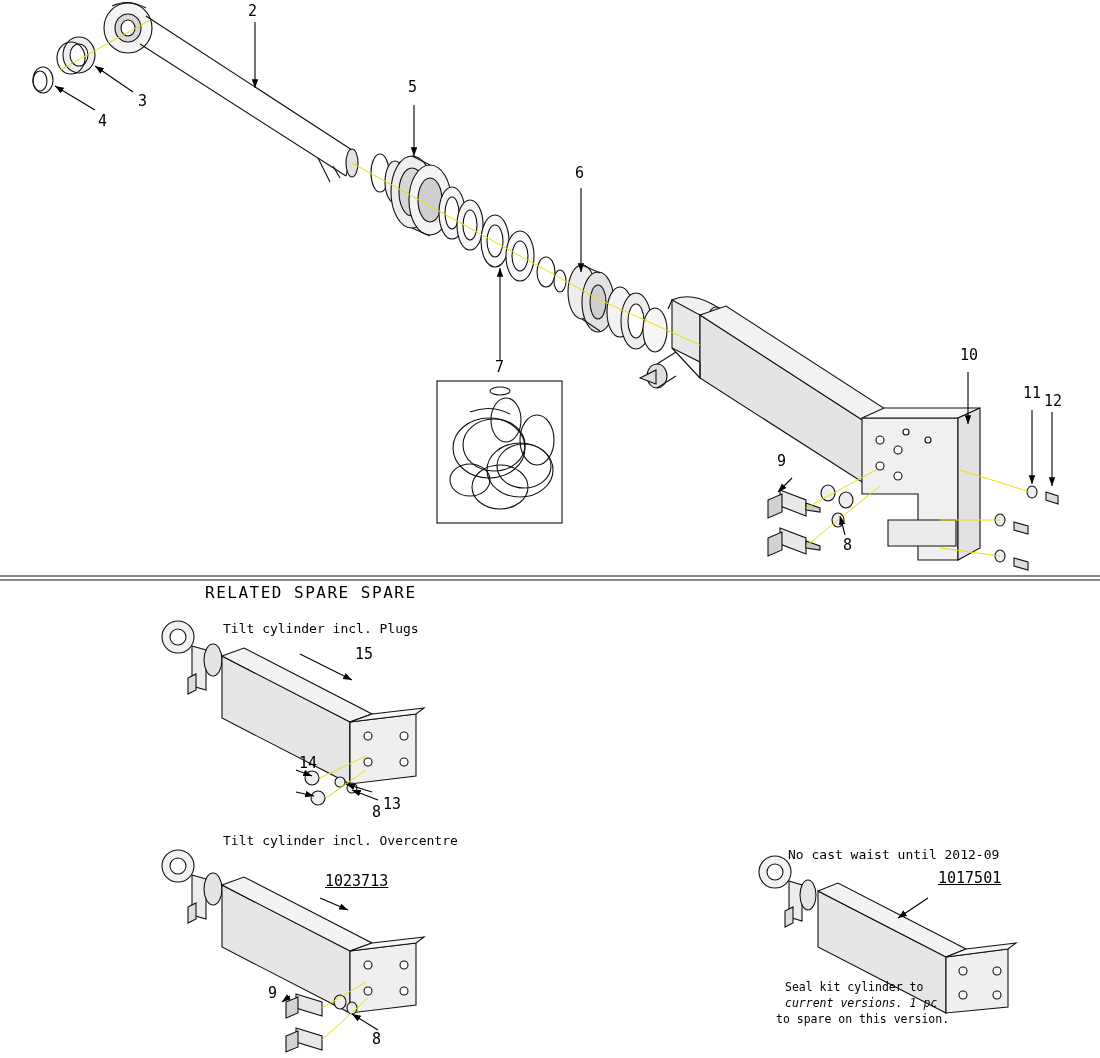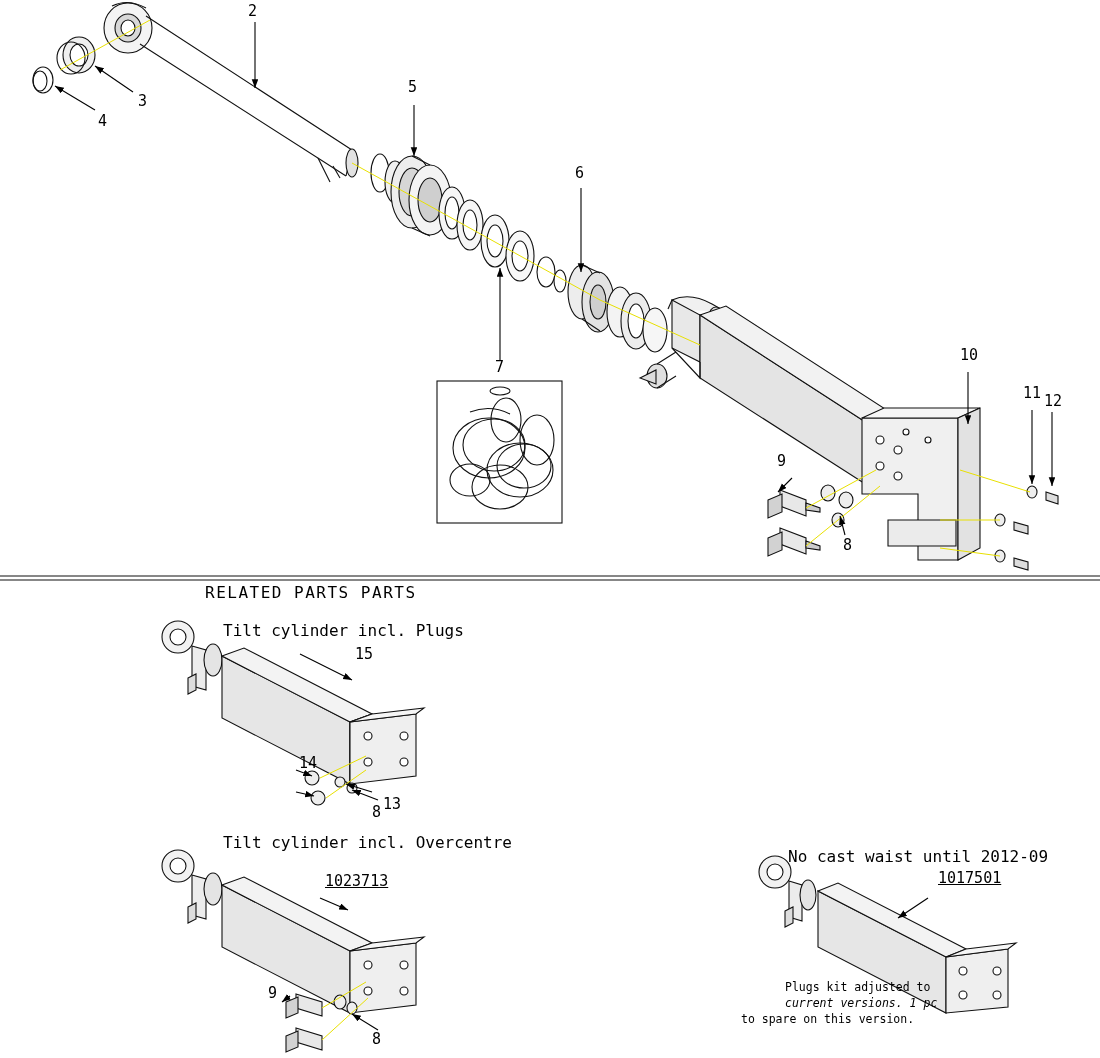--- a/index.html
+++ b/index.html
@@ -257,7 +257,7 @@
 <div class="lbl num" style="left:1023px;top:384px;">11</div>
 <div class="lbl num" style="left:1044px;top:392px;text-align:center;">12</div>
 
-<div class="lbl title" style="left:205px;top:583px;">RELATED PARTS PARTS</div>
+<div class="lbl title" style="left:205px;top:583px;">RELATED SPARE SPARE</div>
 
 <div class="lbl cap" style="left:223px;top:621px;">Tilt cylinder incl. Plugs</div>
 <div class="lbl num" style="left:355px;top:645px;">15</div>

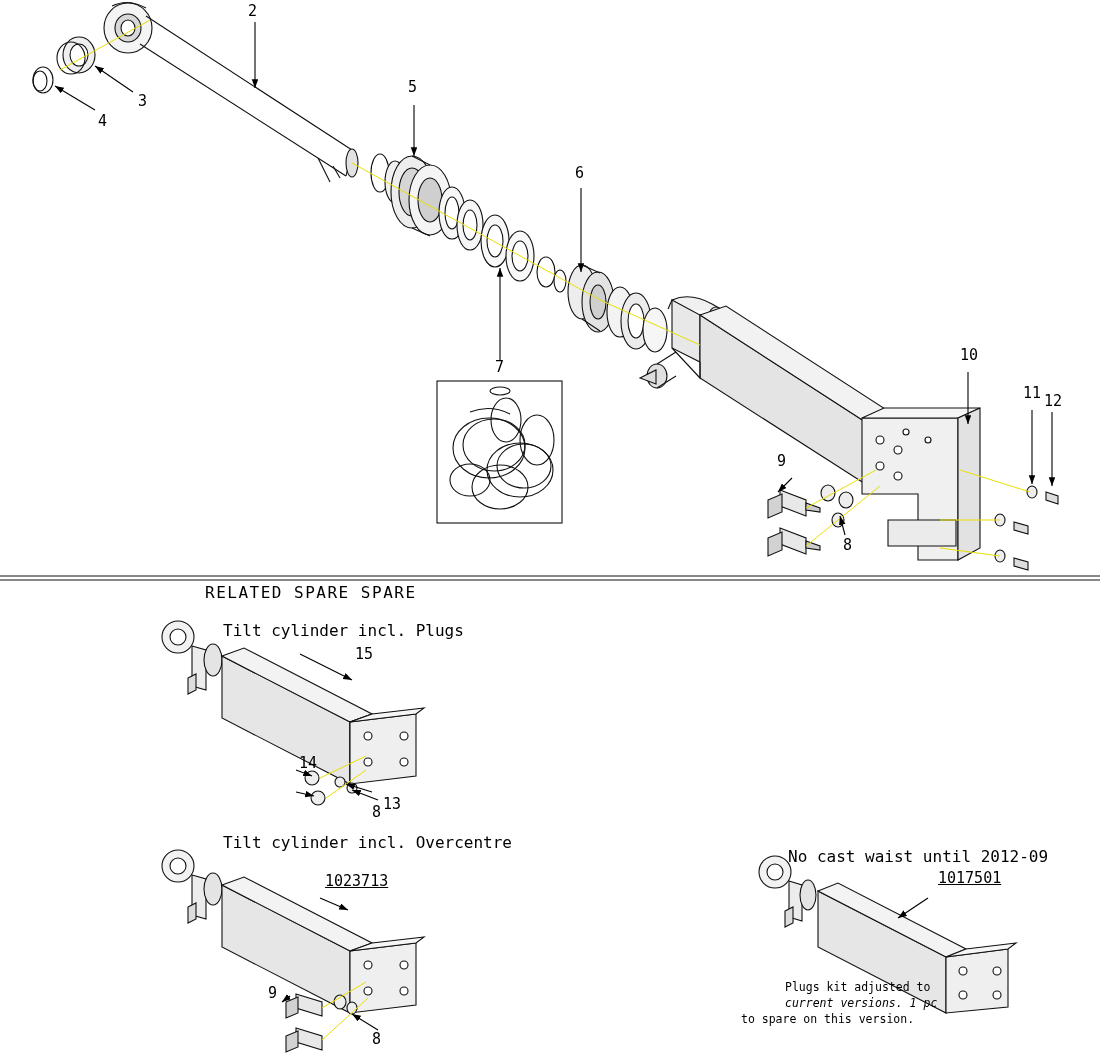--- a/index.html
+++ b/index.html
@@ -10,7 +10,7 @@
   .lbl{position:absolute;font-family:"DejaVu Sans Mono","Liberation Mono",monospace;
        color:#000;white-space:nowrap;}
   .num{font-size:15px;}
-  .cap{font-size:16px;}
+  .cap{font-size:13px;}
   .title{font-size:16px;letter-spacing:1.5px;}
   .big{font-size:15px;text-decoration:underline;}
   .note{font-size:11.5px;line-height:15px;}

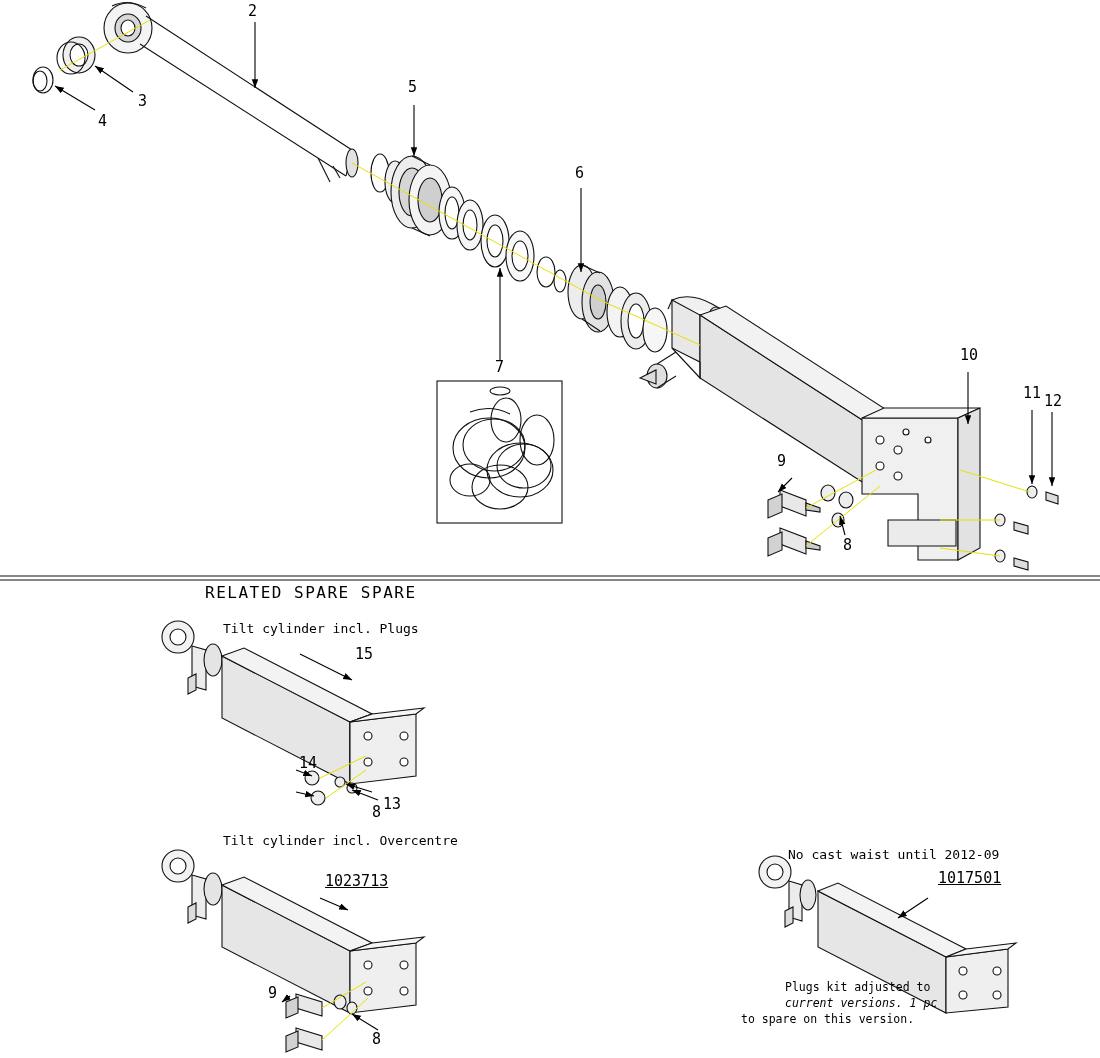--- a/index.html
+++ b/index.html
@@ -272,7 +272,7 @@
 
 <div class="lbl cap" style="left:788px;top:835px;margin-top:12px;">No cast waist until 2012-09</div>
 <div class="lbl big" style="left:938px;top:869px;">1017501</div>
-<div class="lbl note" style="left:785px;top:980px;">Plugs kit adjusted to</div>
+<div class="lbl note" style="left:785px;top:980px;">Seal kit cylinder to</div>
 <div class="lbl note" style="left:785px;top:996px;font-style:italic;">current versions. 1 pc</div>
 <div class="lbl note" style="left:741px;top:1012px;text-align:center;">to spare on this version.</div>
 

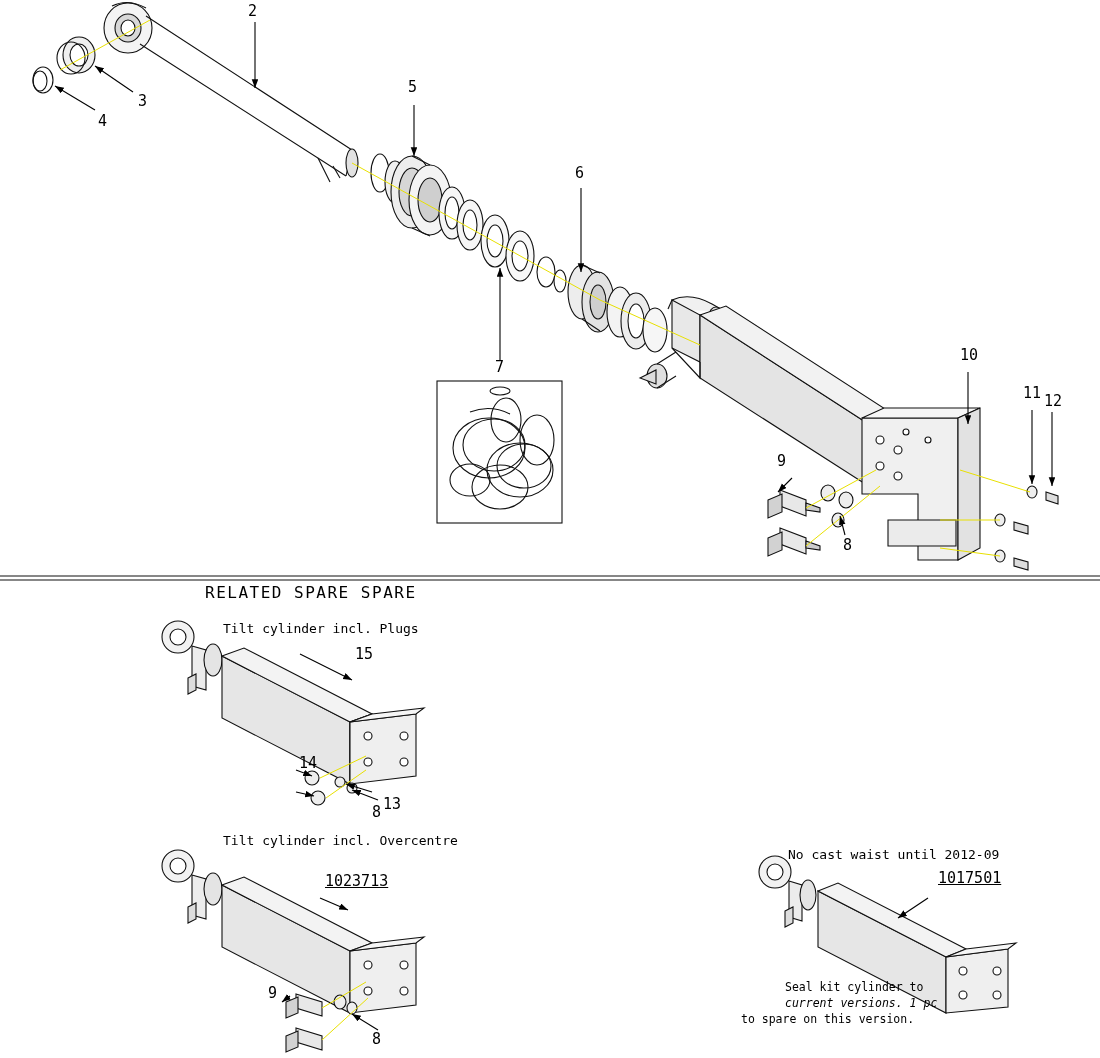--- a/index.html
+++ b/index.html
@@ -274,7 +274,7 @@
 <div class="lbl big" style="left:938px;top:869px;">1017501</div>
 <div class="lbl note" style="left:785px;top:980px;">Seal kit cylinder to</div>
 <div class="lbl note" style="left:785px;top:996px;font-style:italic;">current versions. 1 pc</div>
-<div class="lbl note" style="left:741px;top:1012px;text-align:center;">to spare on this version.</div>
+<div class="lbl note" style="left:776px;top:1012px;text-align:center;">to spare on this version.</div>
 
 </div>
 

